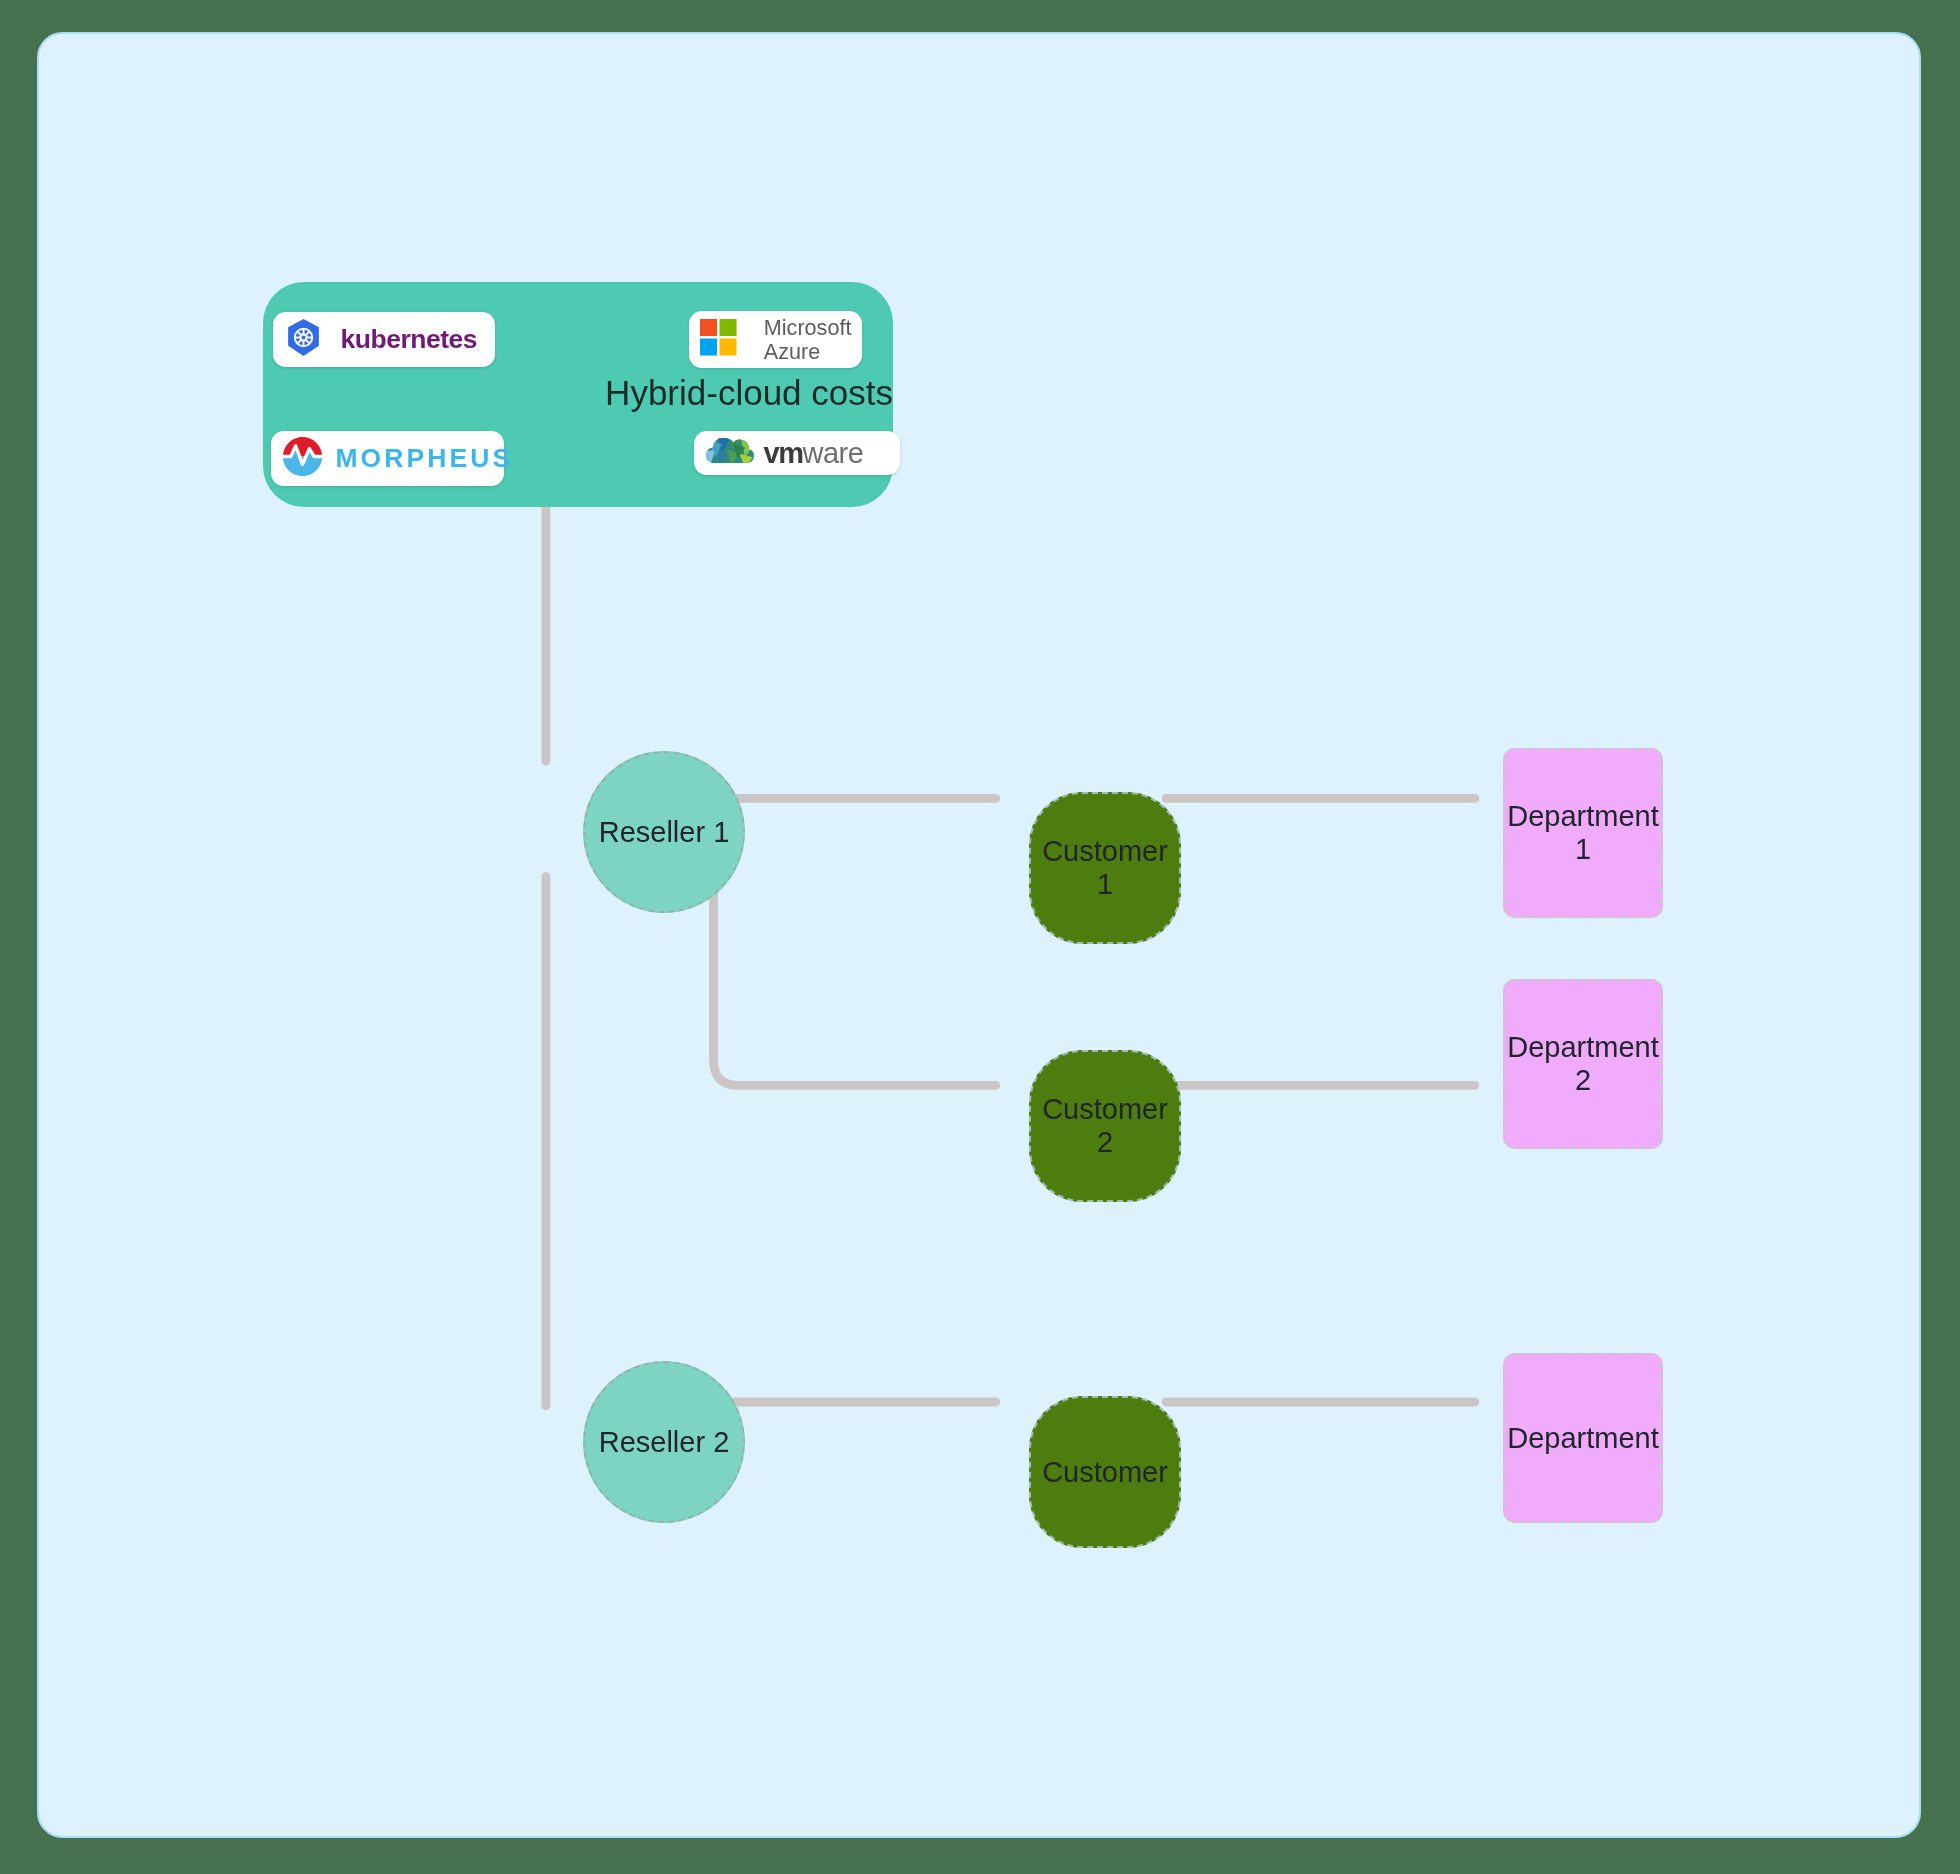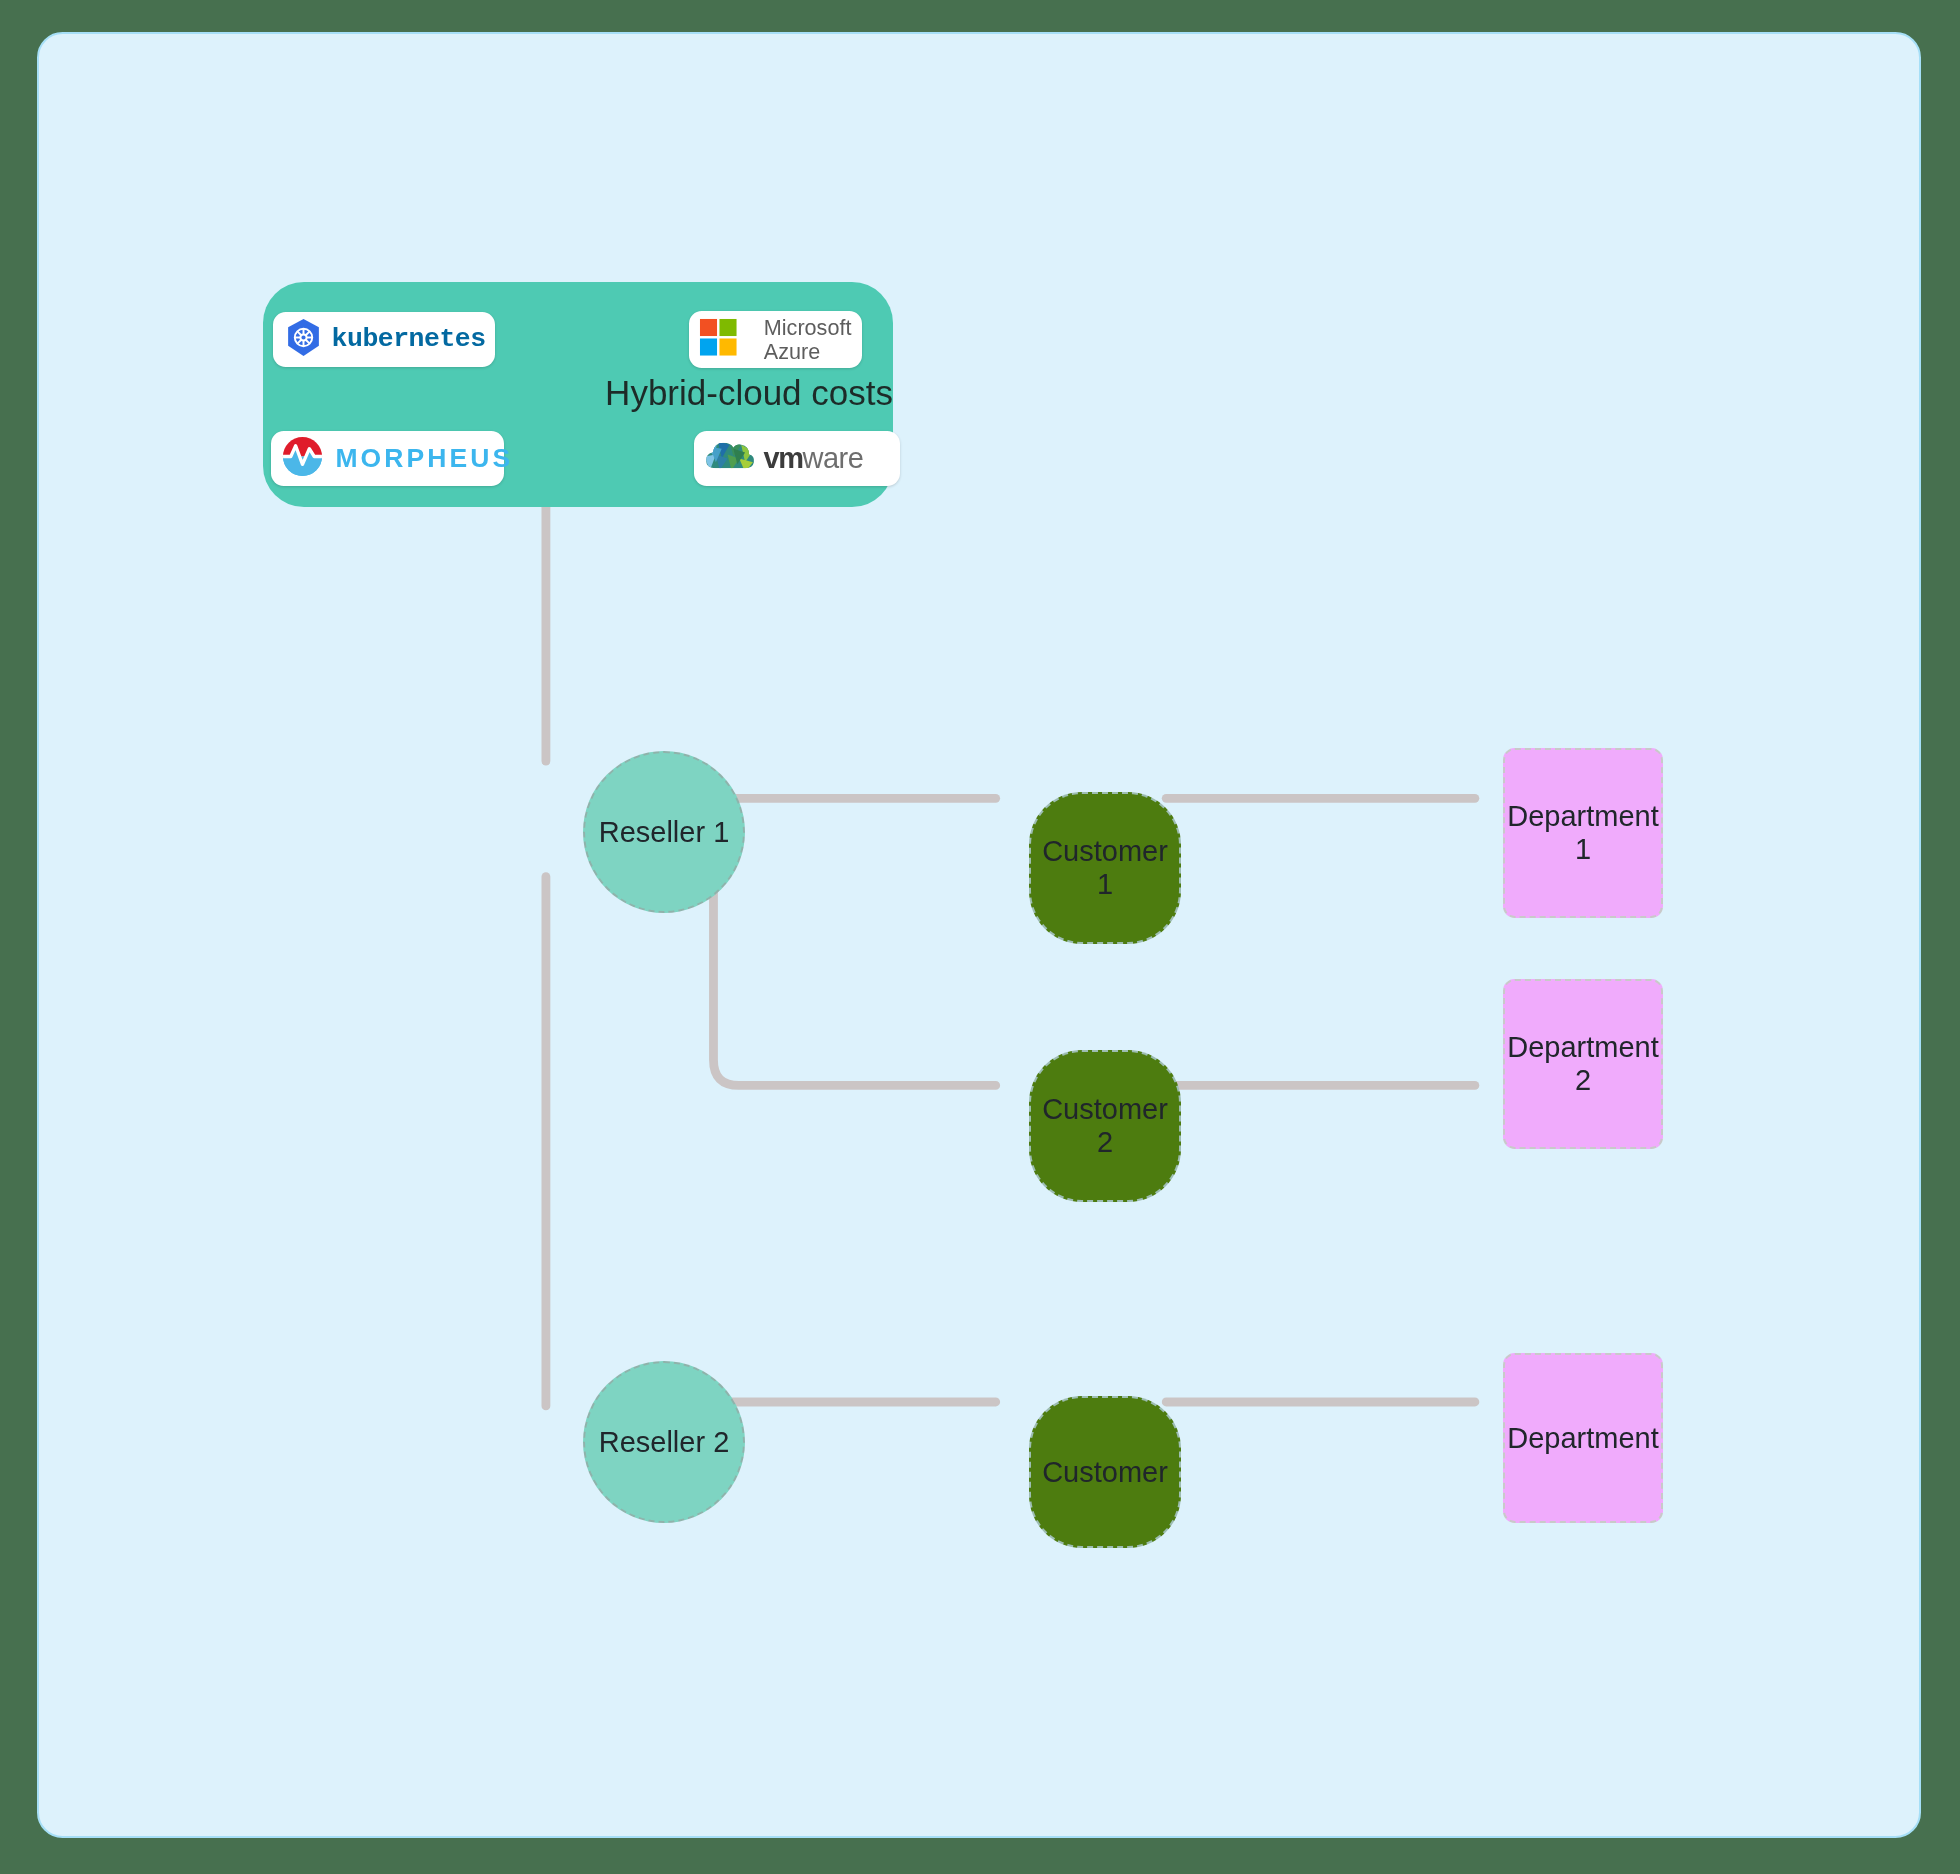--- a/index.html
+++ b/index.html
@@ -83,10 +83,9 @@
   .kube-text {
     font-size: 26.5px;
     font-weight: bold;
-    color: #0369a1;
+    color: #701a75;
     letter-spacing: -0.5px;
-    margin-left: 8px;
-    font-family: Liberation Mono, monospace;
+    margin-left: 17px;
   }
   .azure-text {
     font-size: 21.6px;

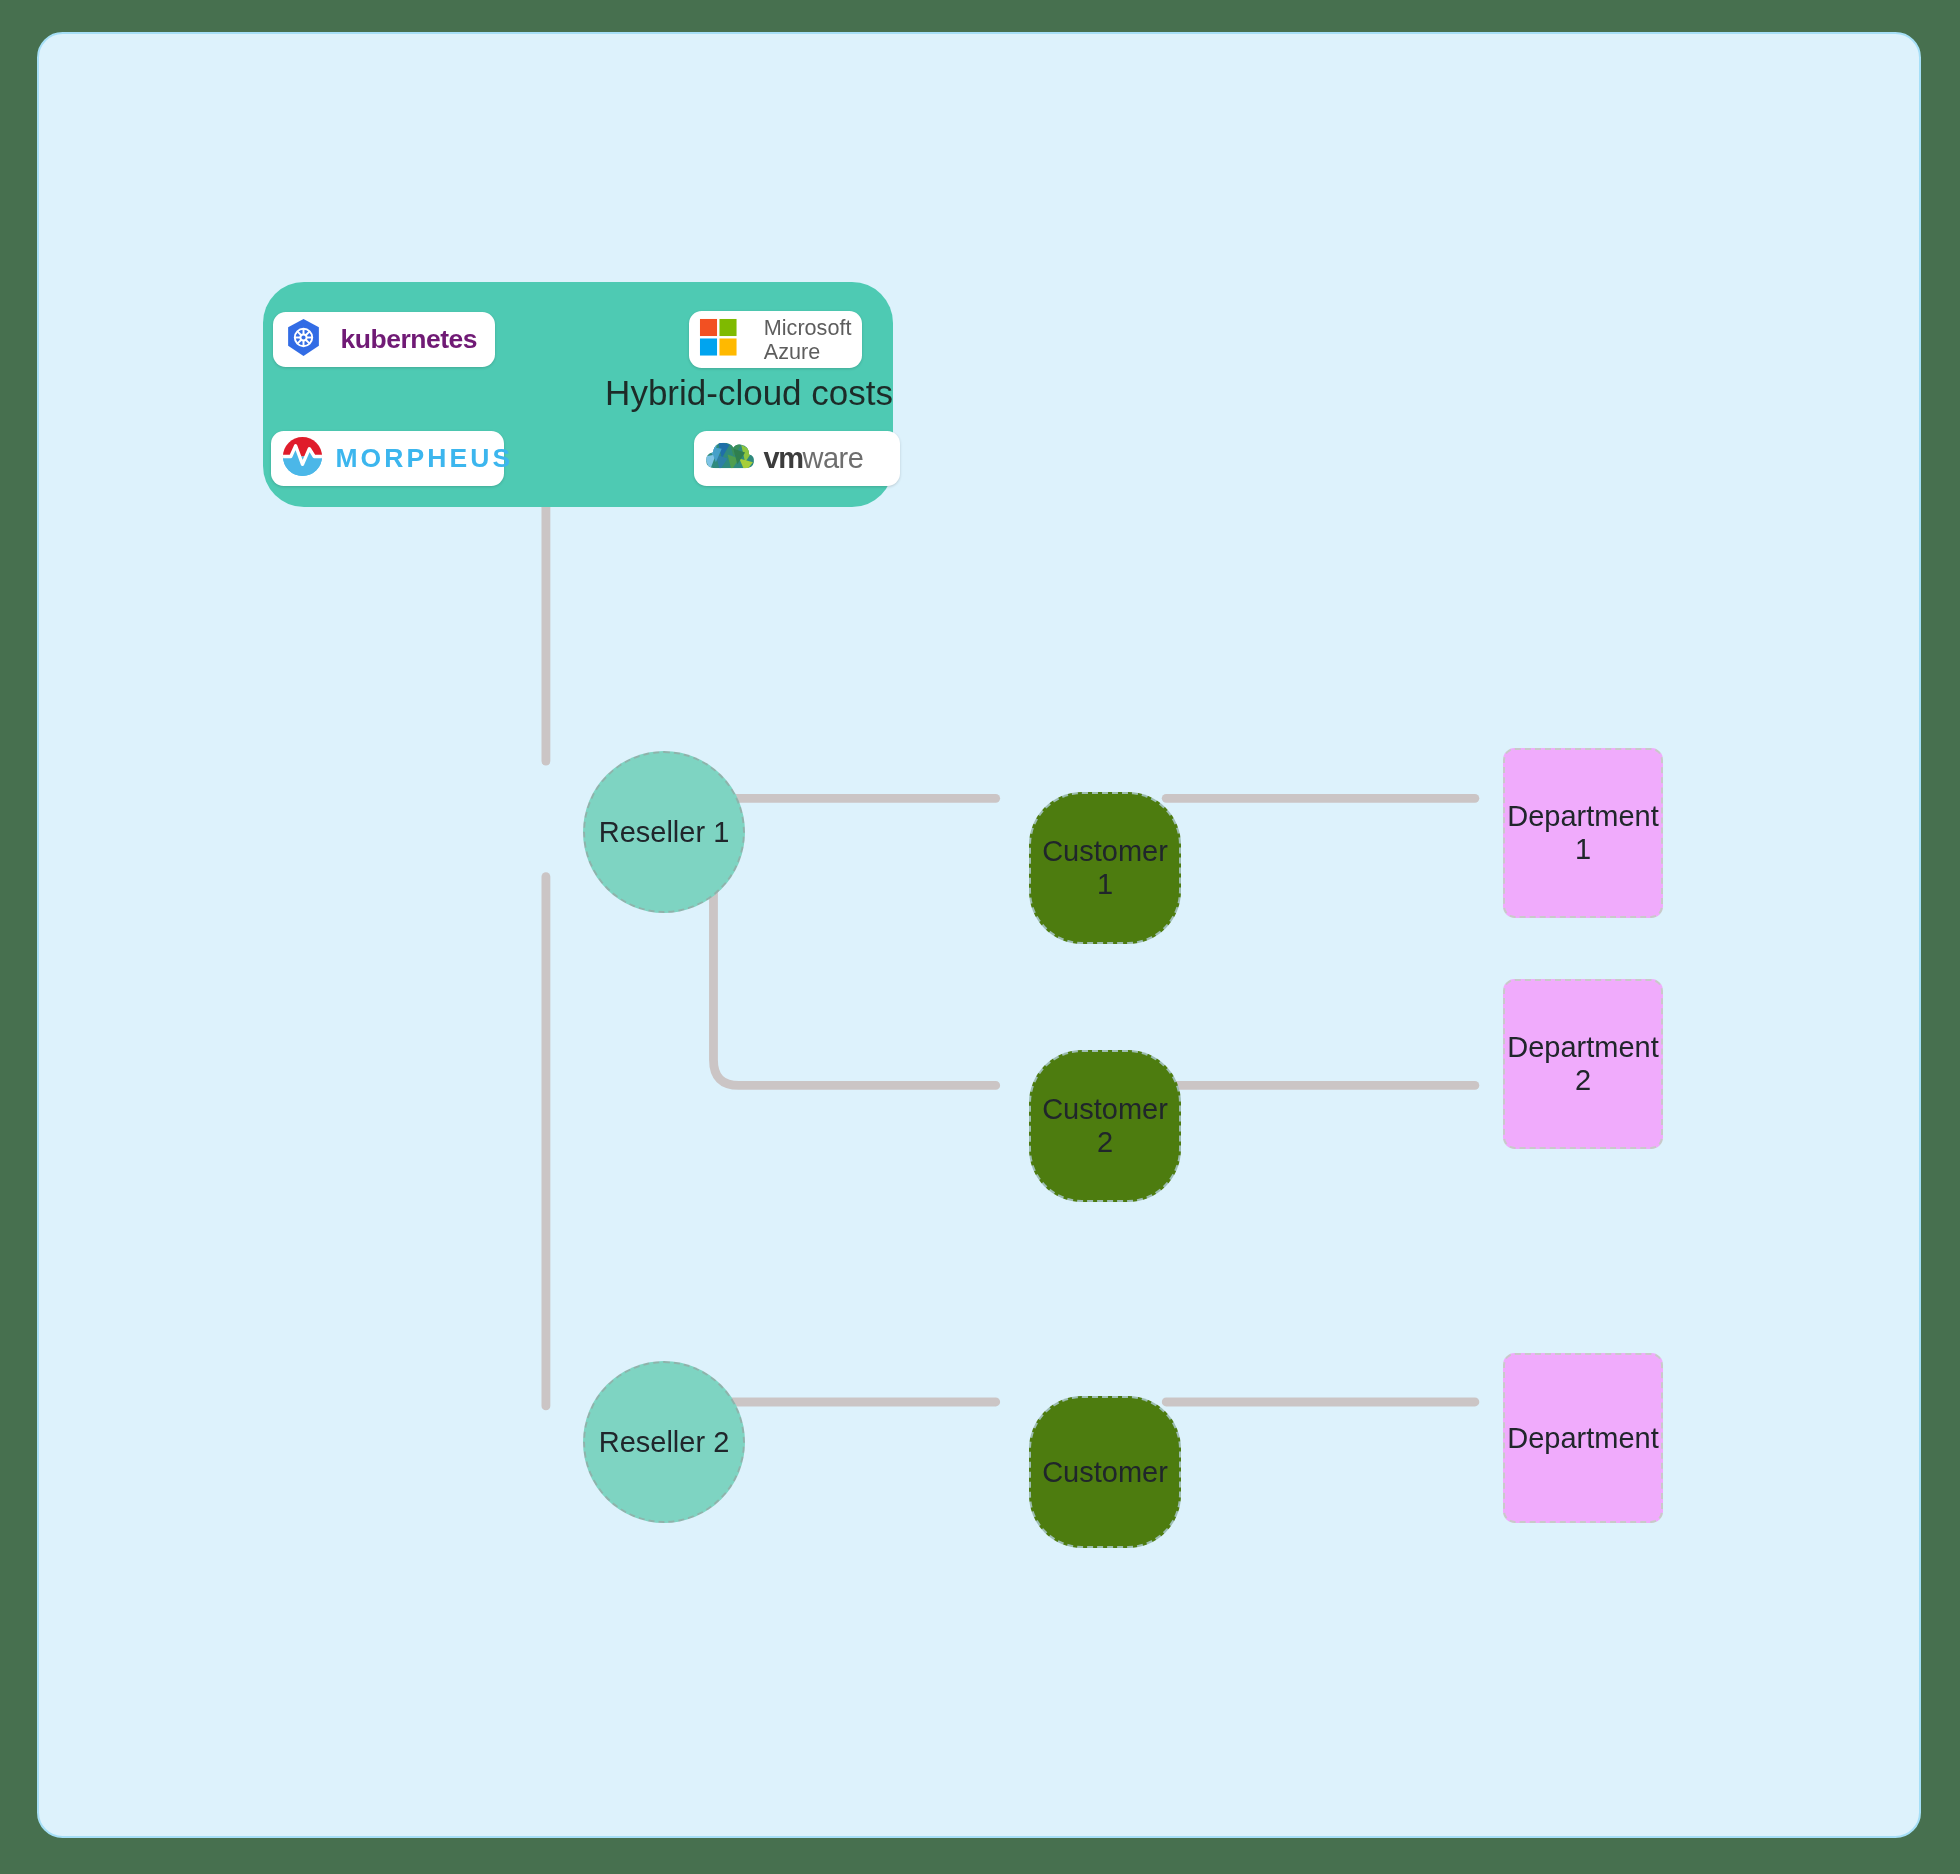--- a/index.html
+++ b/index.html
@@ -74,7 +74,7 @@
   #chip-kubernetes { left: 9.8px;  top: 30px;  width: 222px; height: 55px; padding: 0 9.8px; }
   #chip-azure      { left: 426px; top: 29px;  width: 173px; height: 57px; padding: 0 9.8px; }
   #chip-morpheus   { left: 7.8px;   top: 149px; width: 233px; height: 55px; padding: 0 9.8px; }
-  #chip-vmware     { left: 431px; top: 149px; width: 206px; height: 55px; padding: 0 9.8px; text-align: right; }
+  #chip-vmware     { left: 431px; top: 149px; width: 206px; height: 44px; padding: 0 9.8px; text-align: right; }
 
   .chip-text {
     white-space: nowrap;

